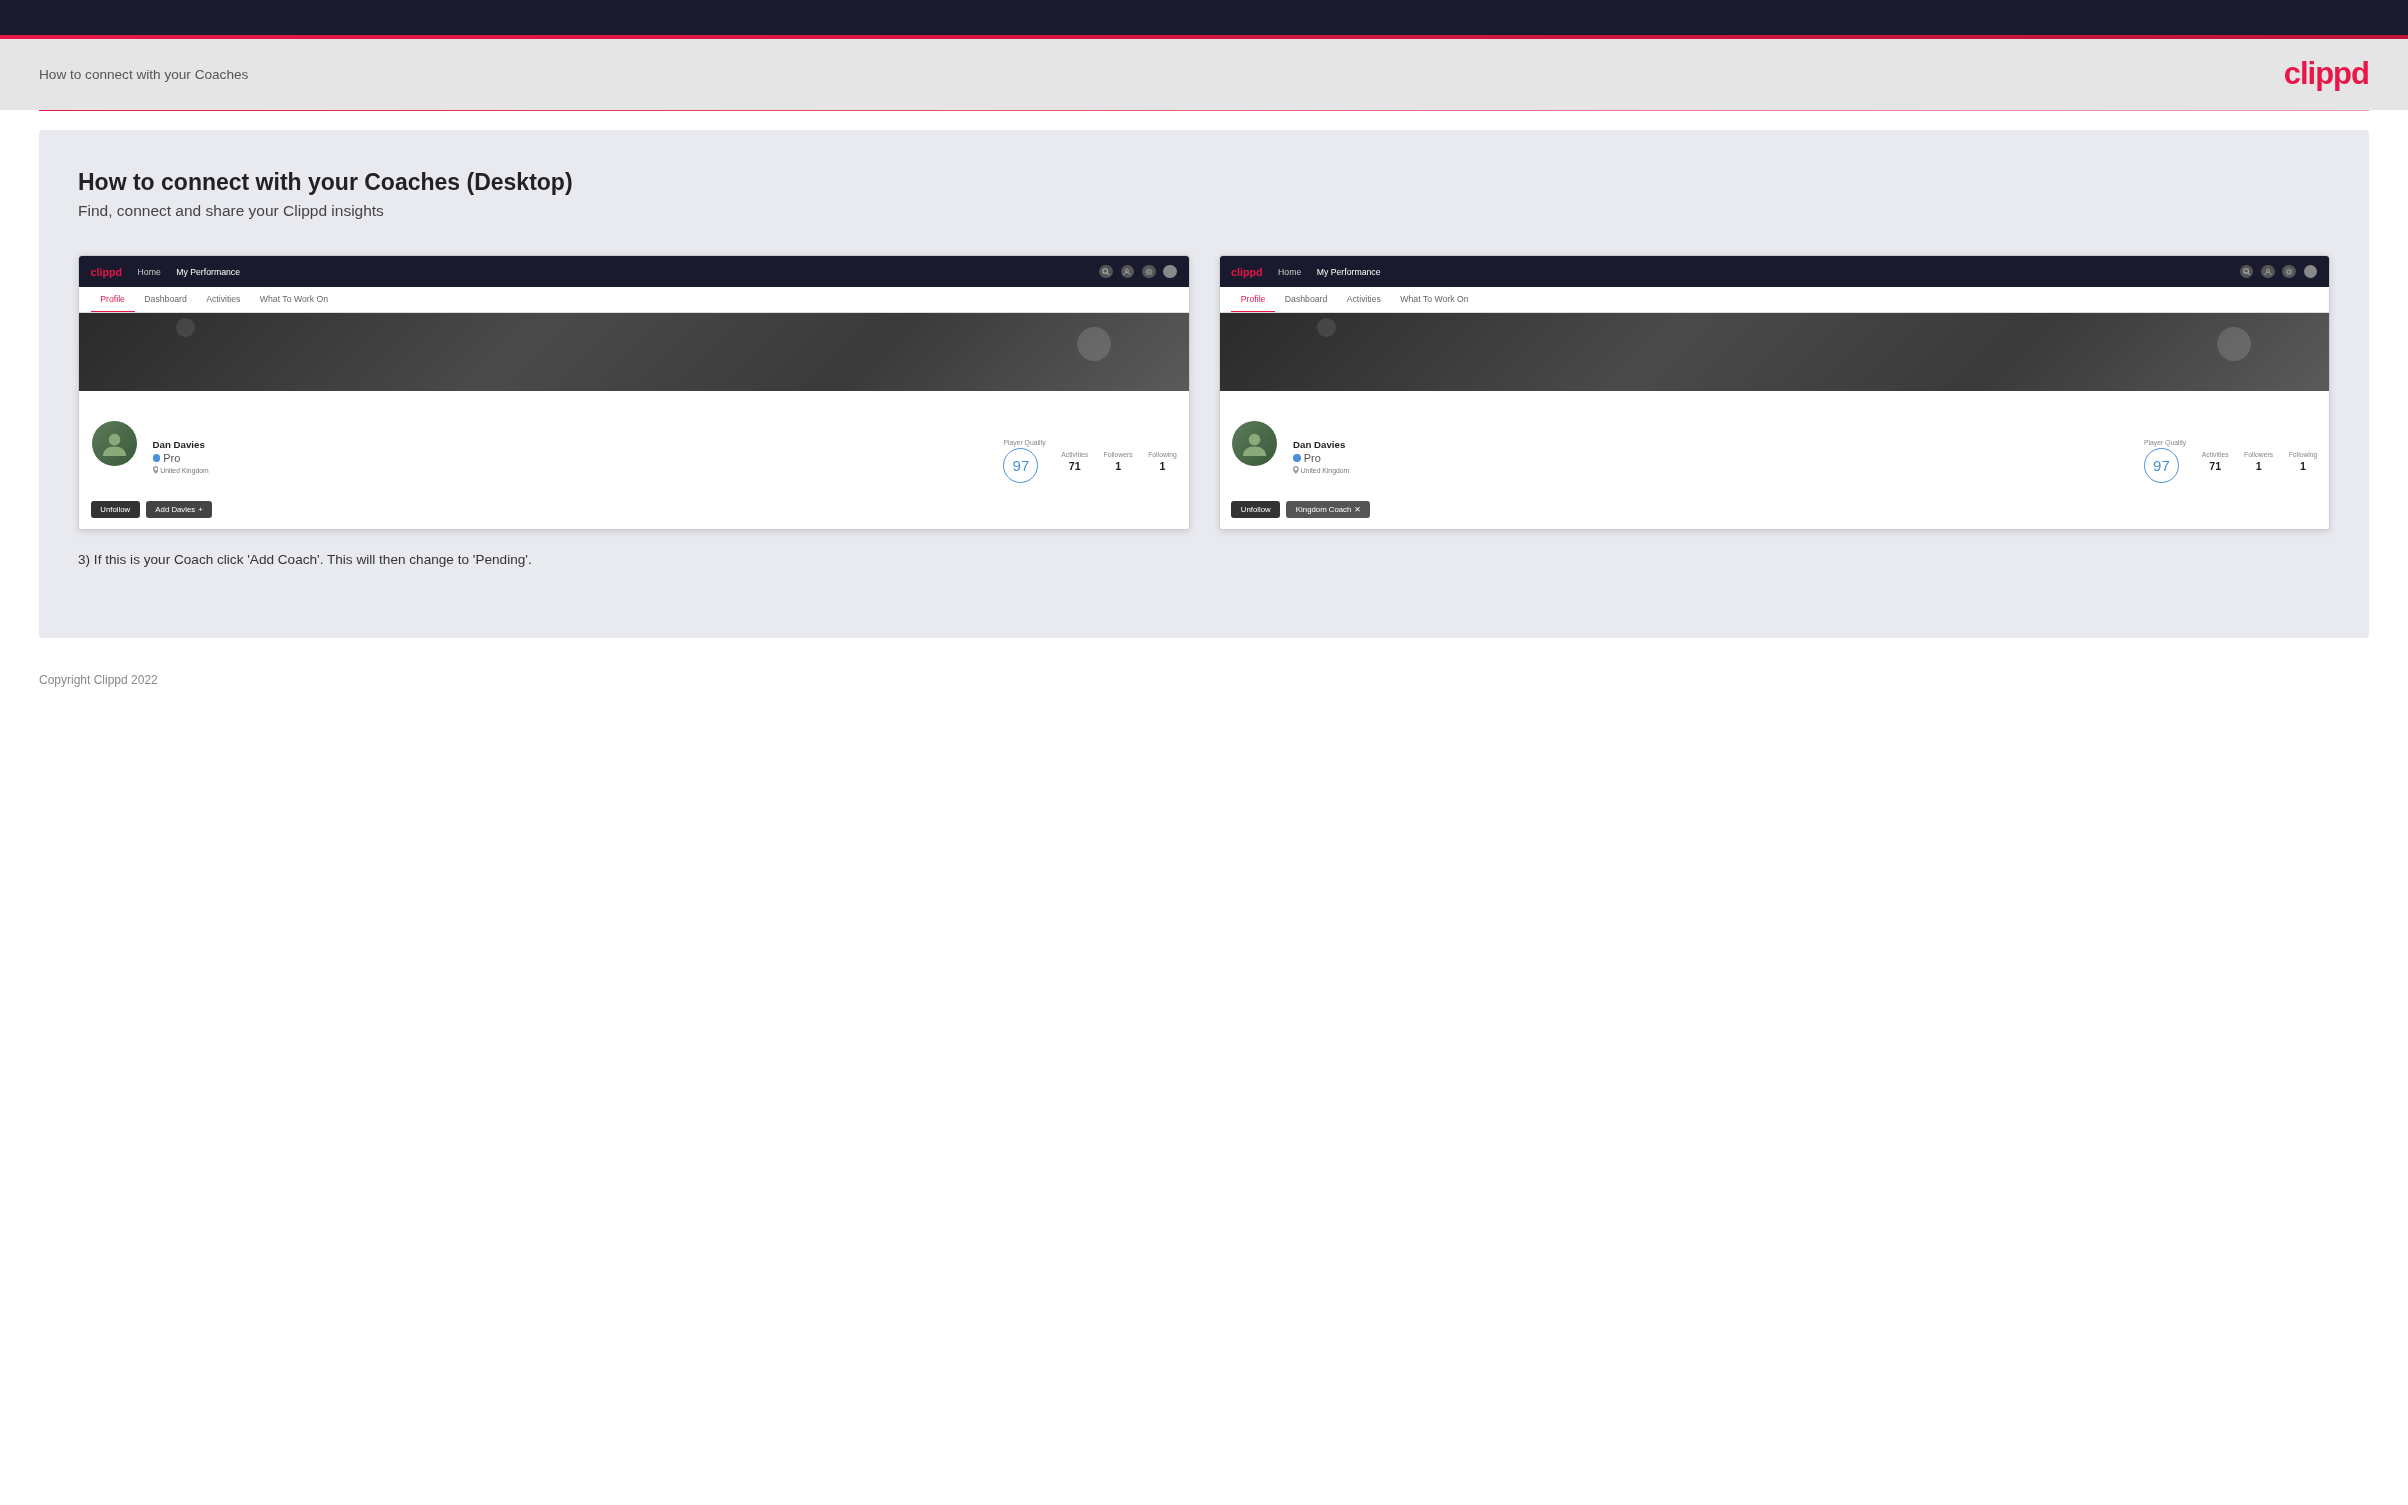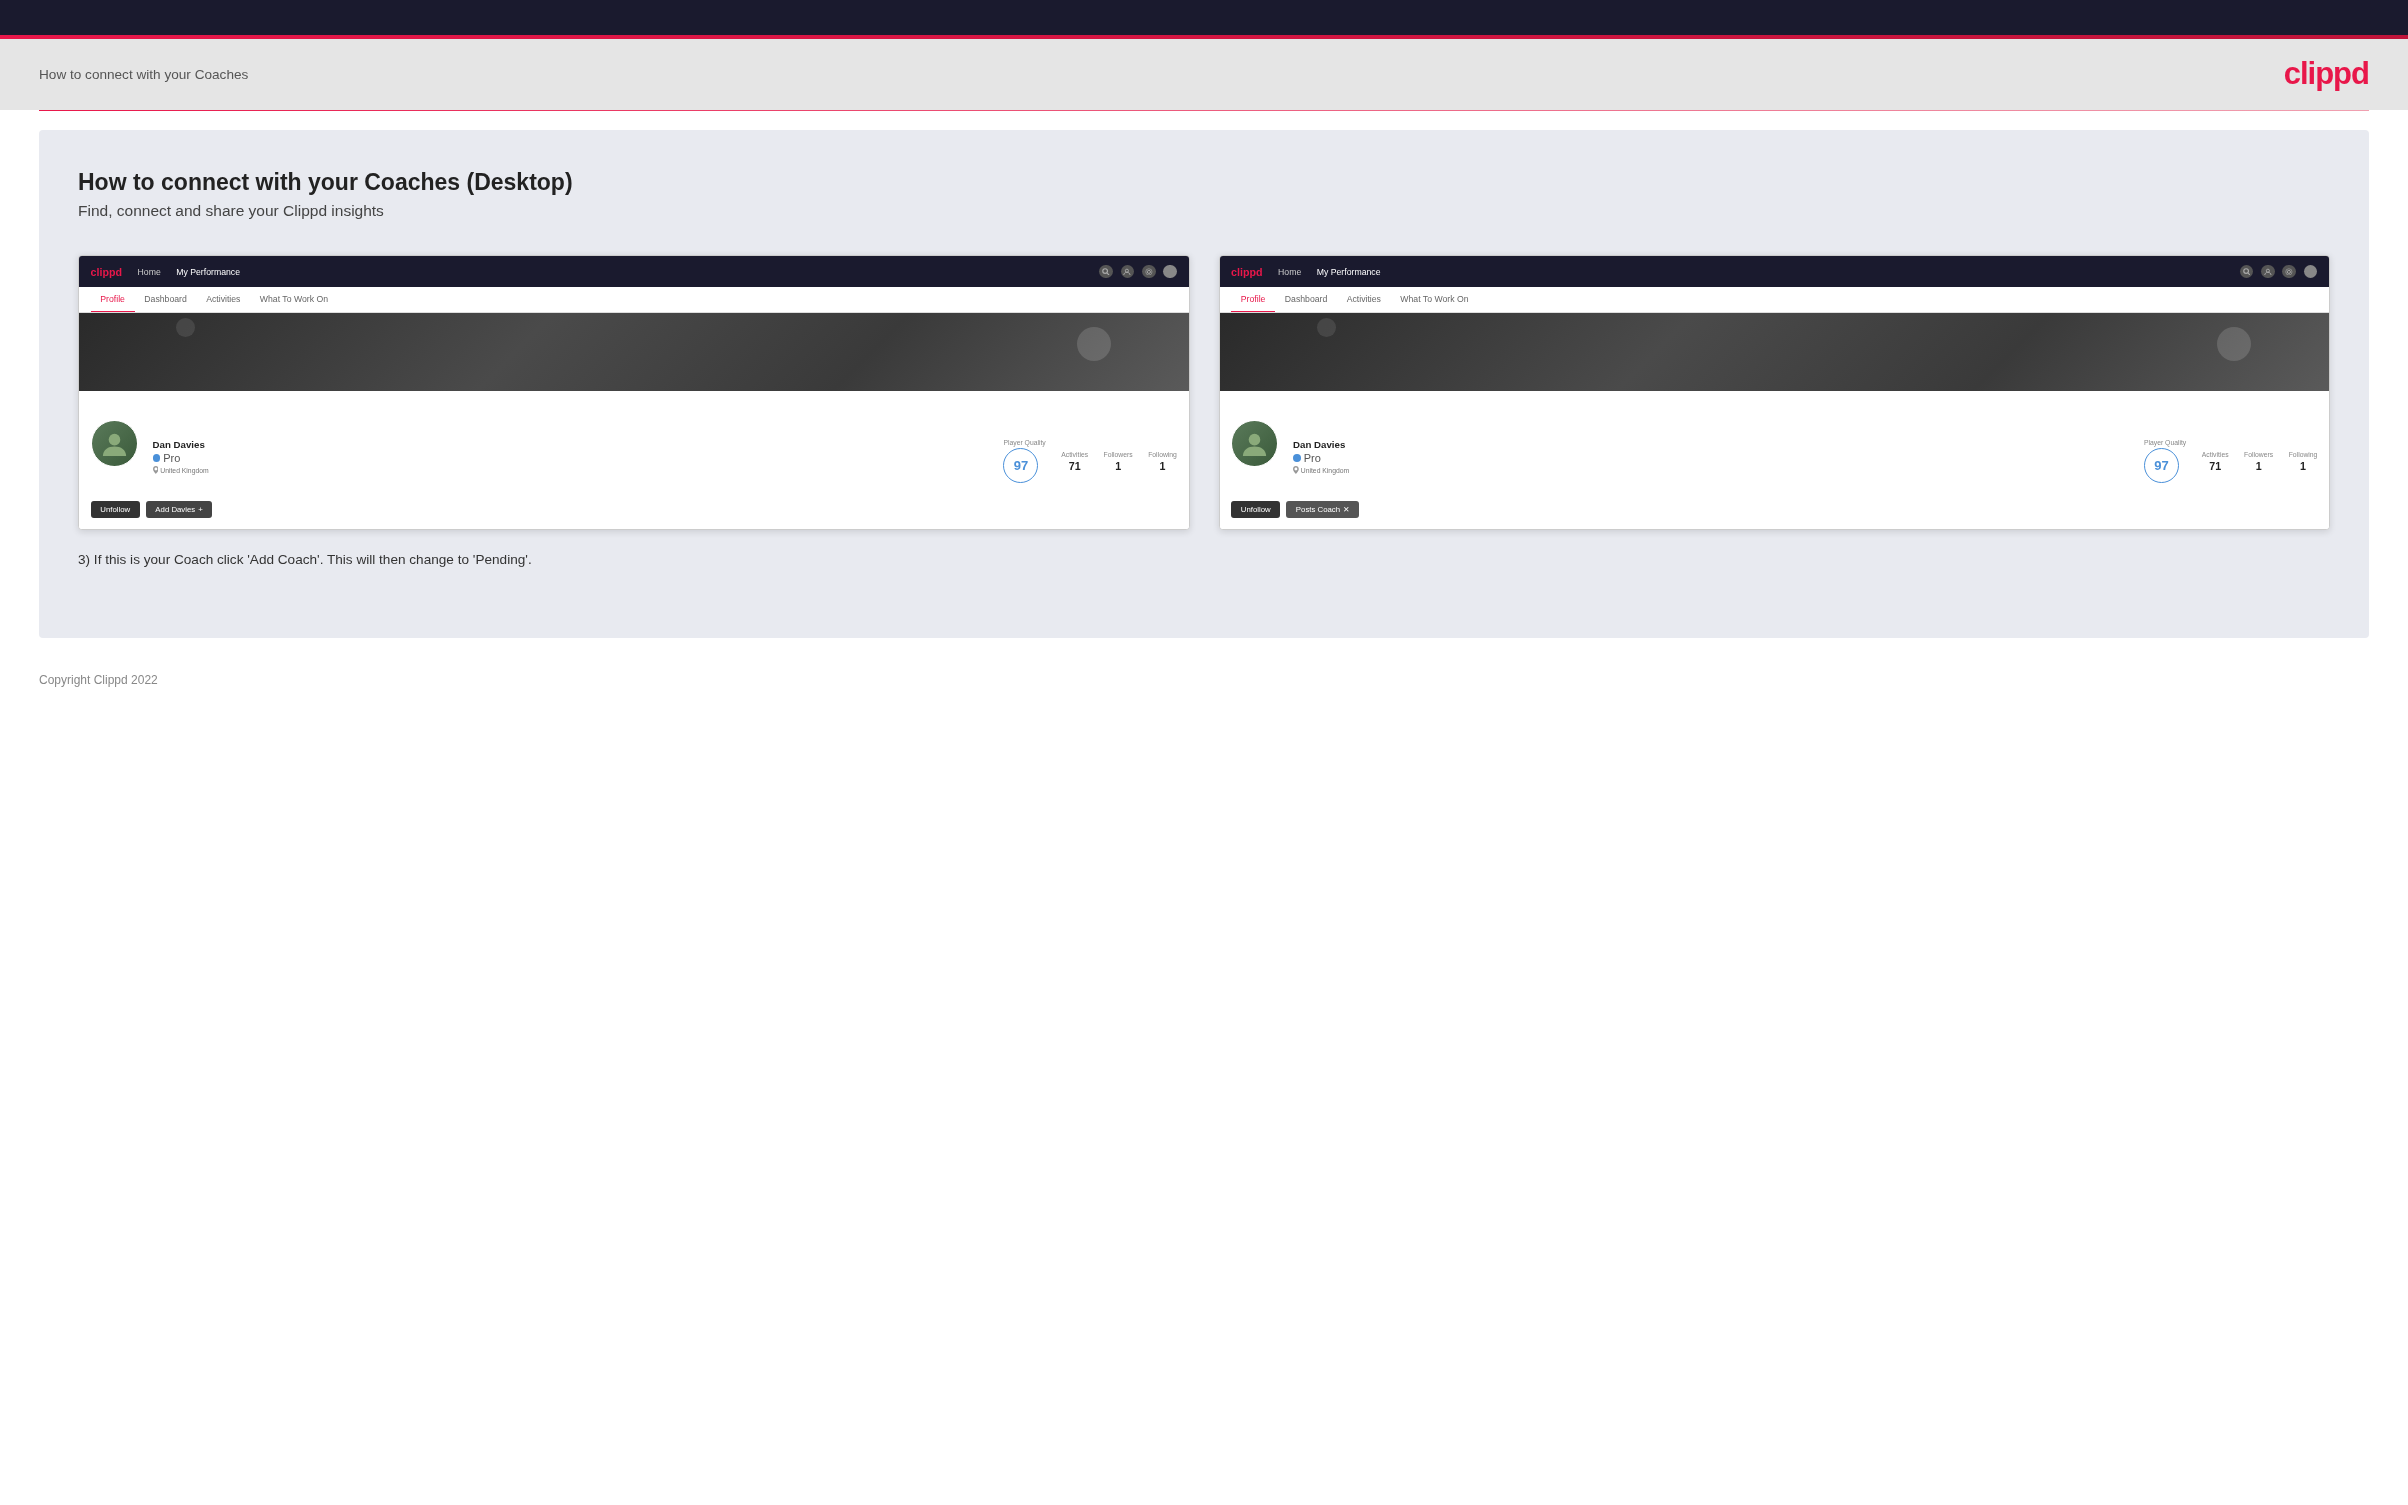--- a/index.html
+++ b/index.html
@@ -252,8 +252,8 @@
       display: flex;
       align-items: center;
       justify-content: center;
-      font-size: 13px;
-      font-weight: 700;
+      font-size: 15px;
+      font-weight: 400;
       color: #4a90d9;
     }
 

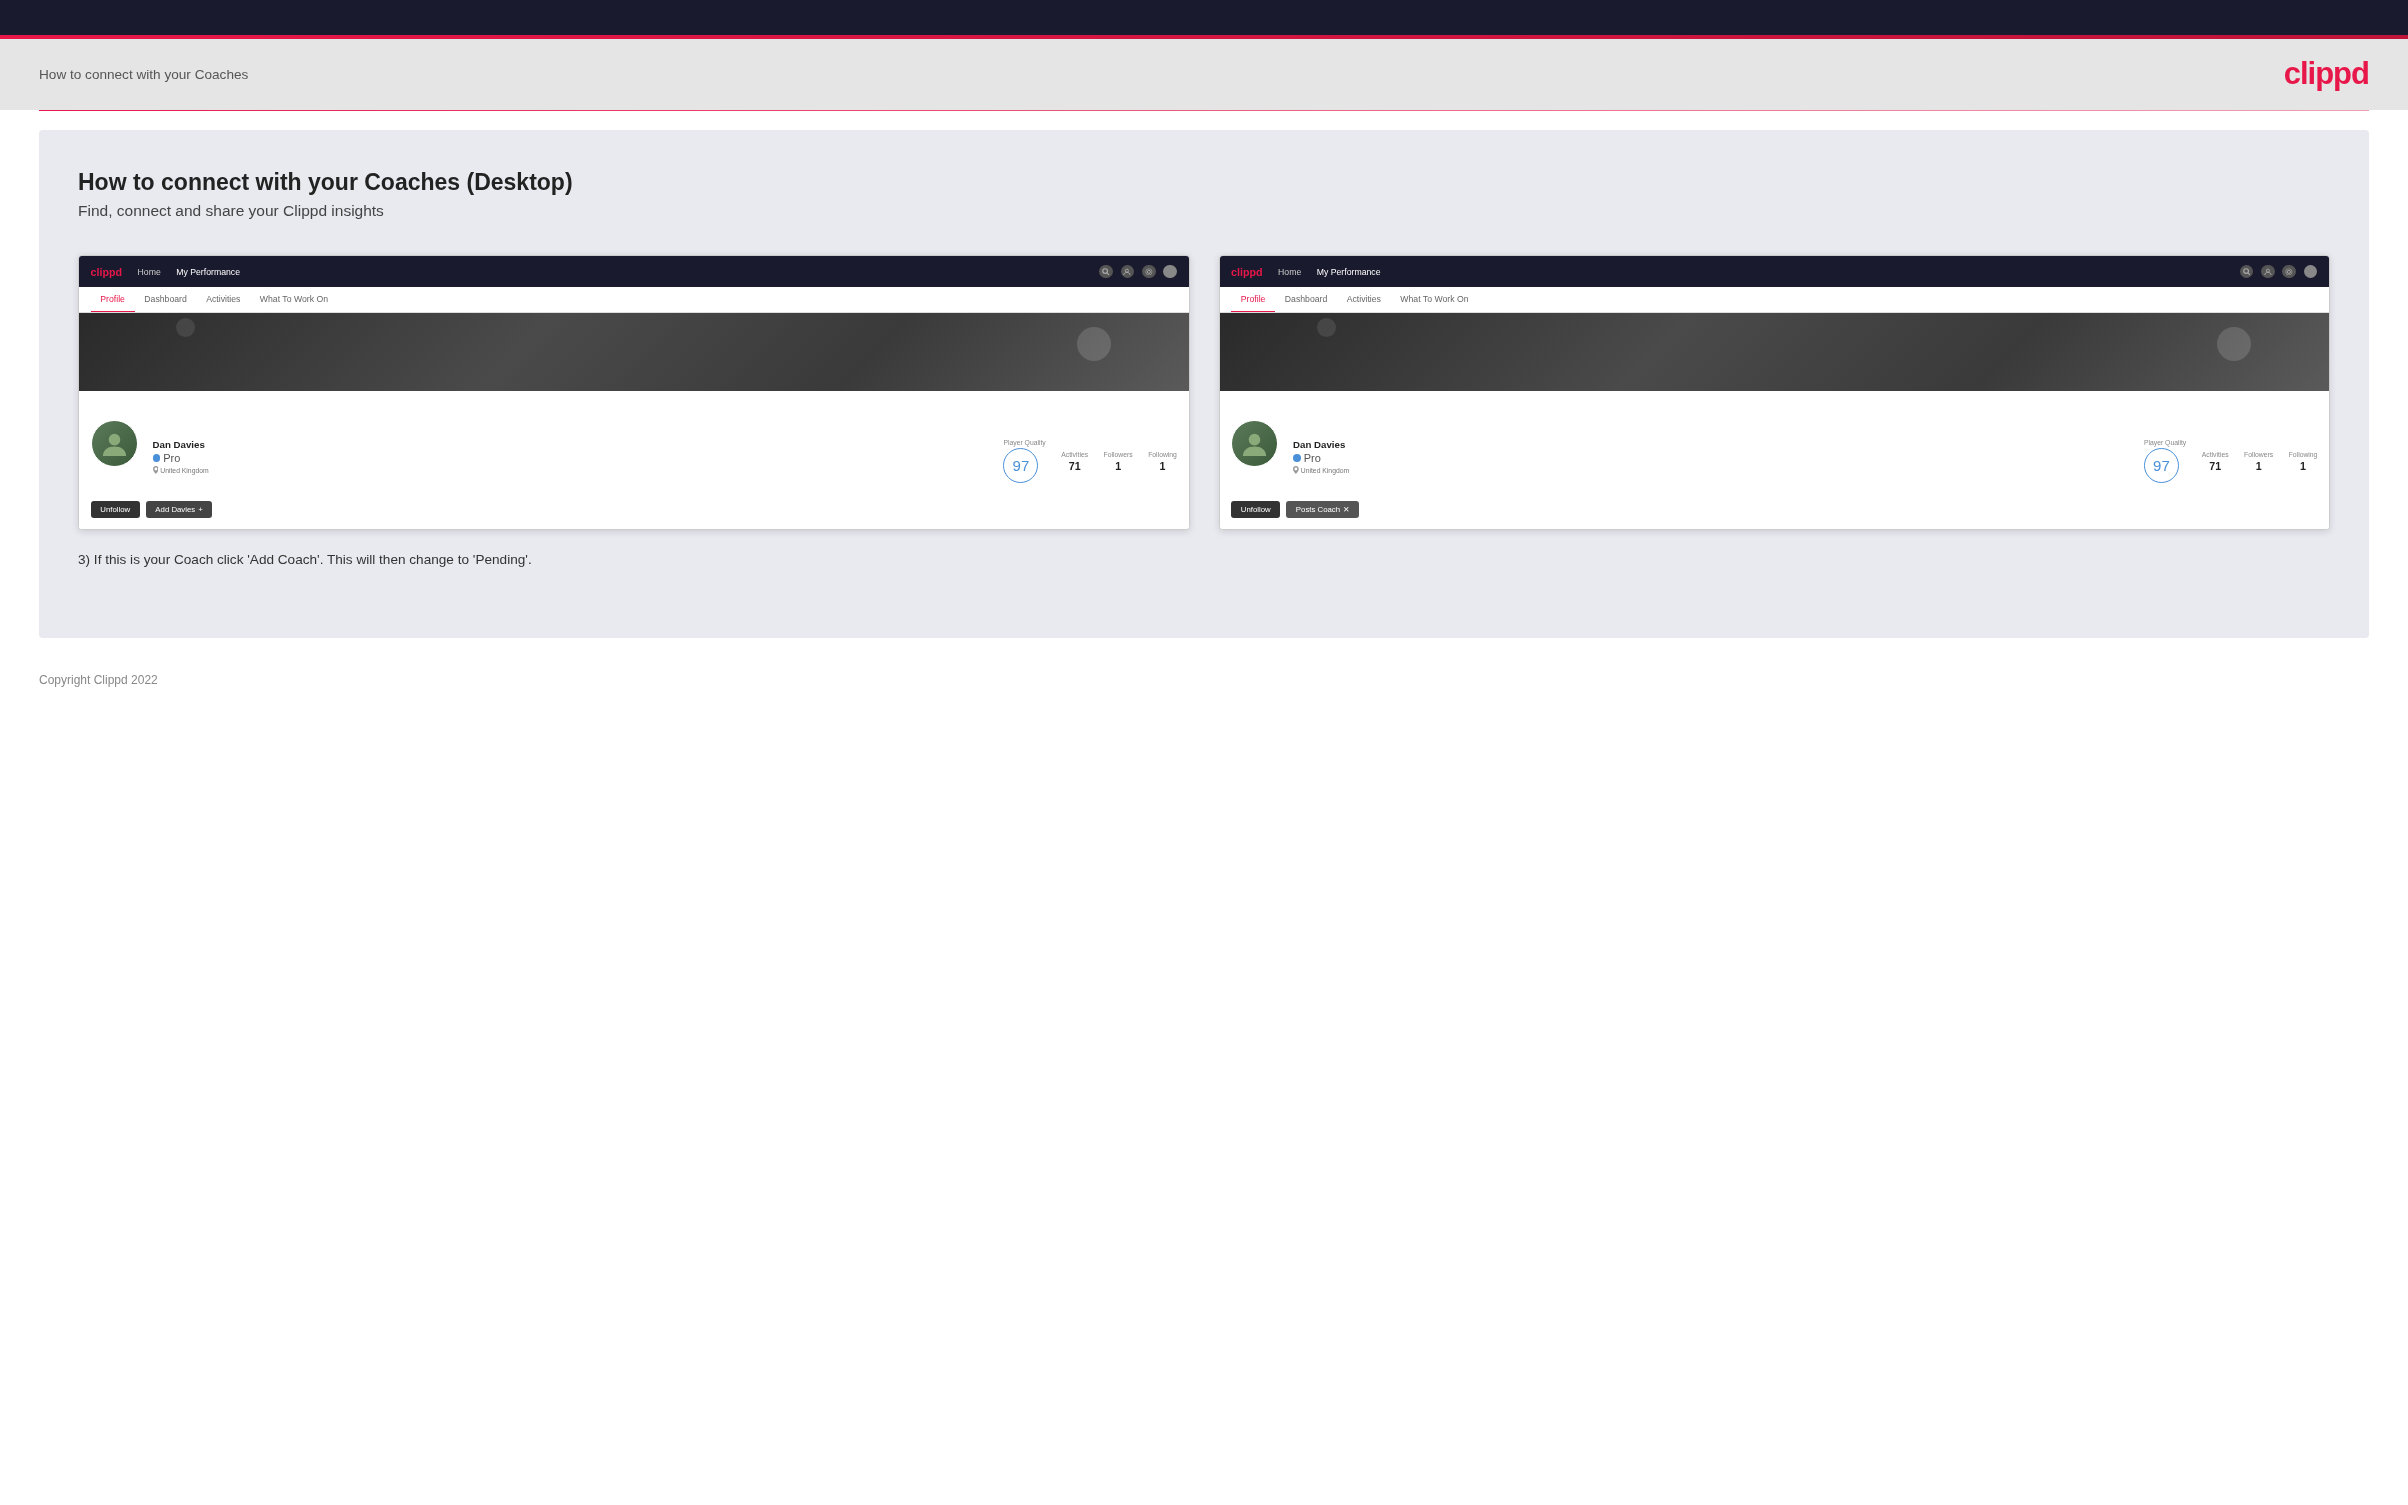--- a/index.html
+++ b/index.html
@@ -511,7 +511,7 @@
         <div class="mock-buttons">
           <button class="mock-btn-unfollow">Unfollow</button>
           <button class="mock-btn-remove-coach">
-            <span>Posts Coach</span>
+            <span>Kingdom Coach</span>
             <span>✕</span>
           </button>
         </div>

